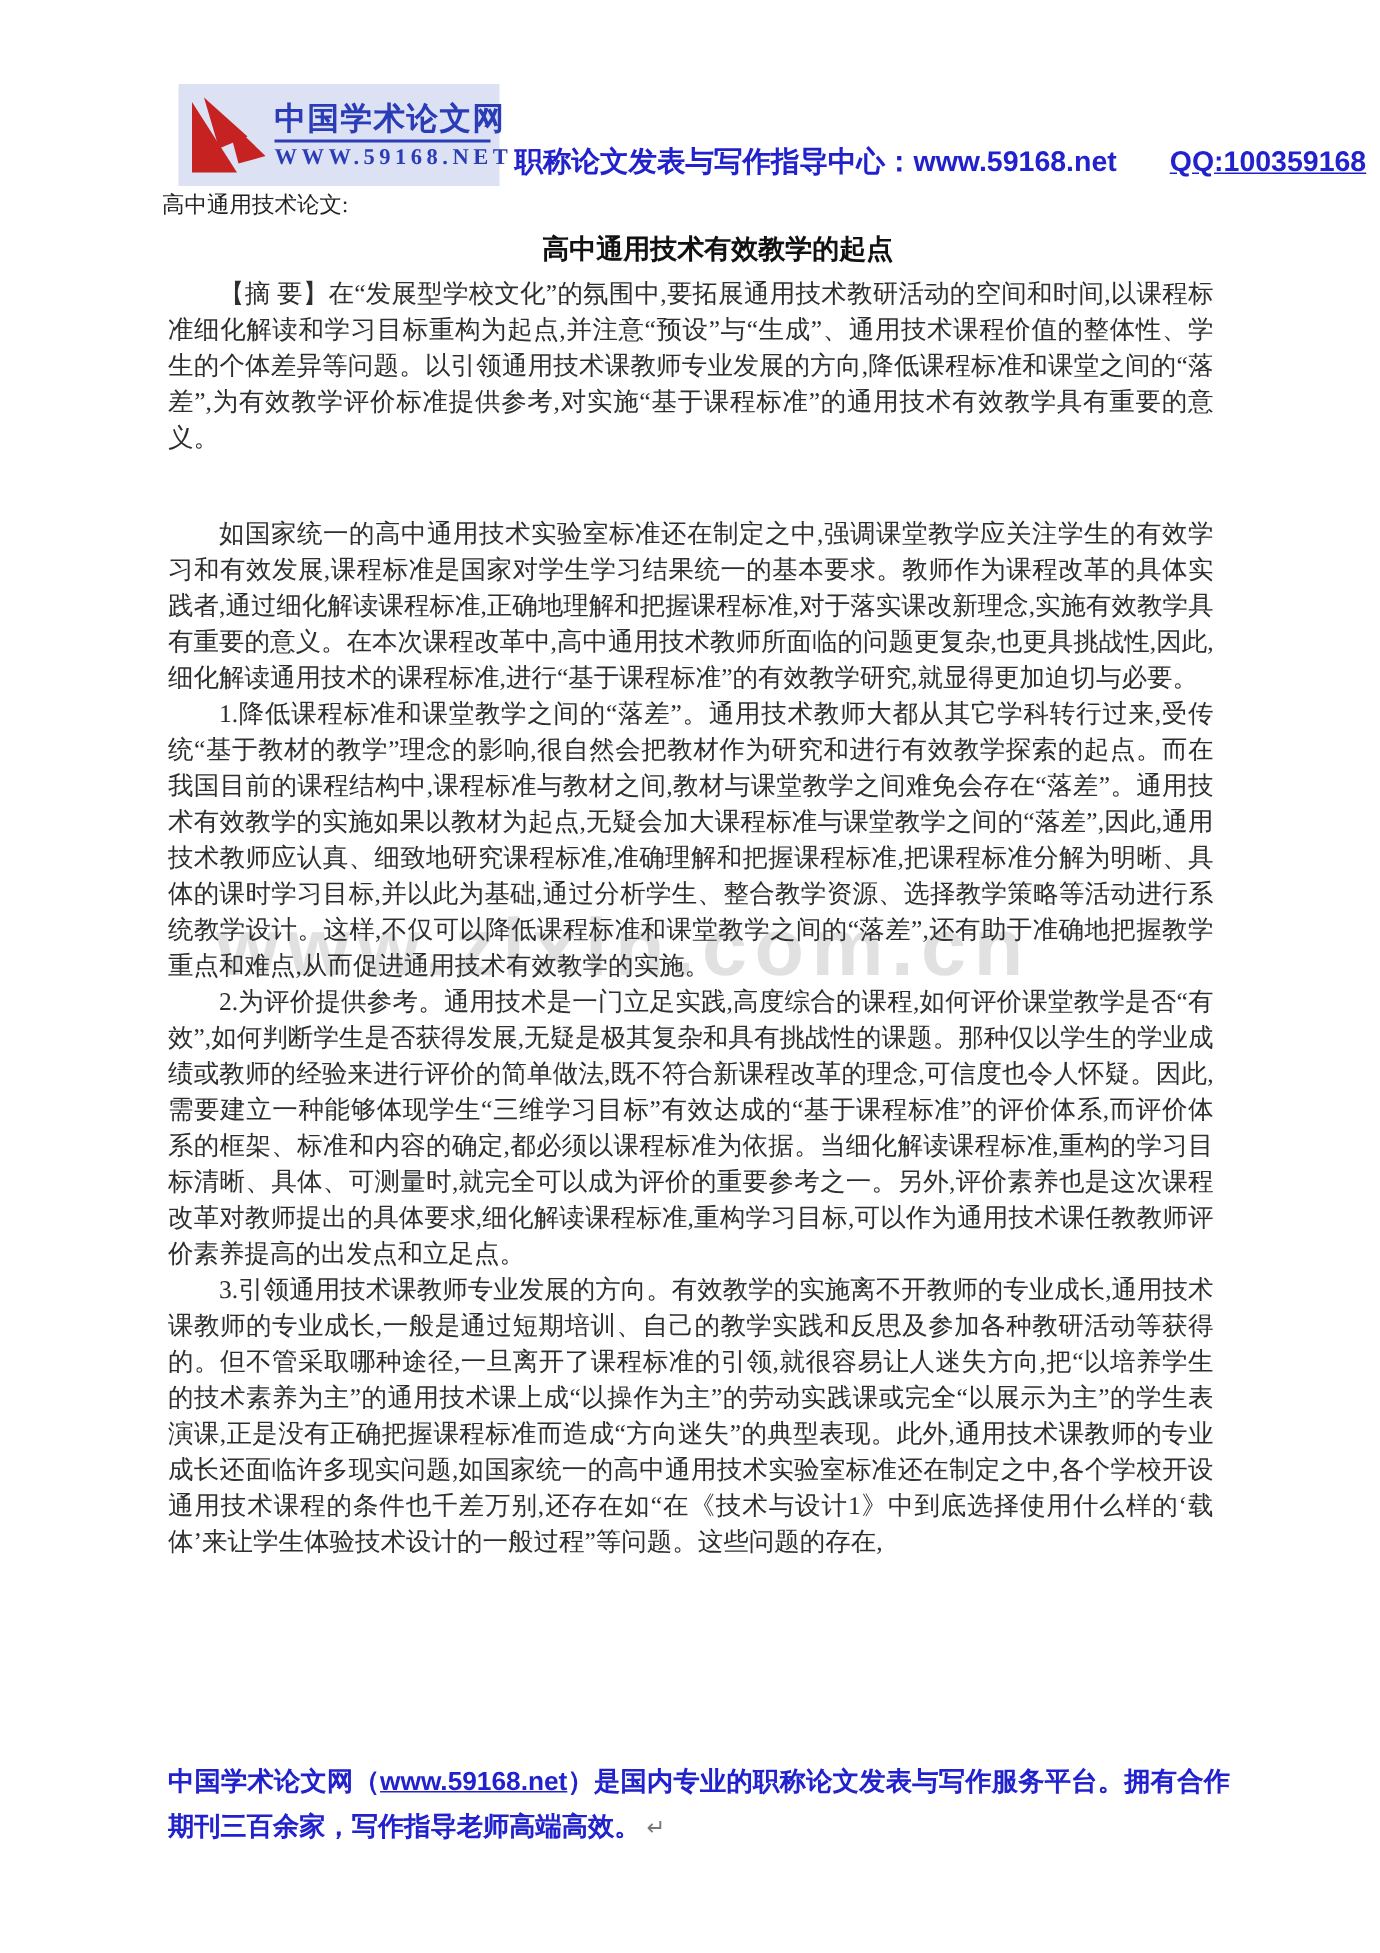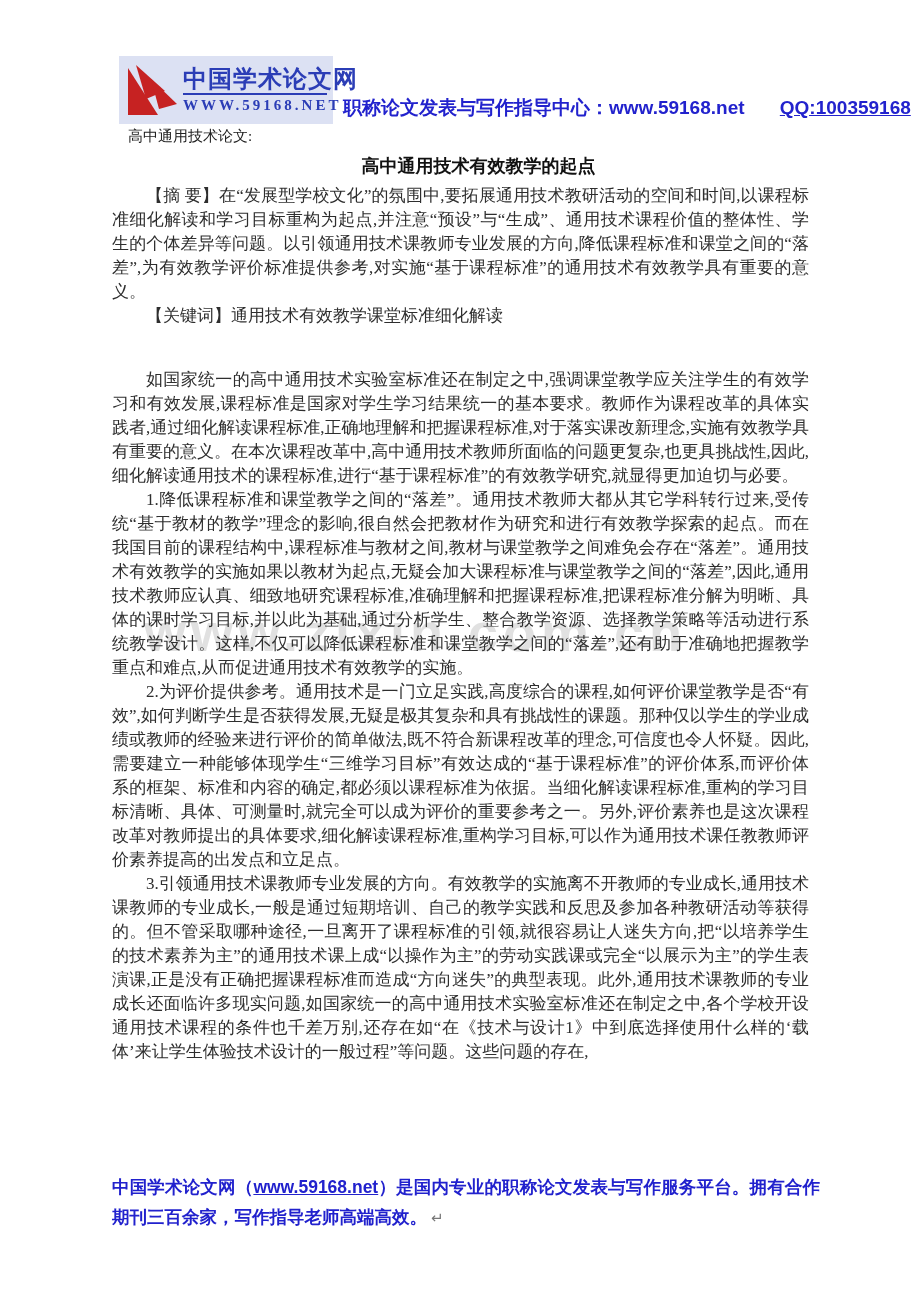--- a/index.html
+++ b/index.html
@@ -16,7 +16,7 @@
   .logo-mark{flex:0 0 auto;}
   .logo-text{margin-left:4px;display:flex;flex-direction:column;min-width:0;}
   .logo-name{
-    color:#2b3db6;font-weight:bold;font-size:24px;line-height:26px;
+    color:#2b3db6;font-weight:bold;font-size:21px;line-height:26px;
     letter-spacing:1px;white-space:nowrap;font-family:"Liberation Serif",serif;
   }
   .logo-divider{border-top:2px solid #2b3db6;margin:1px 0;}

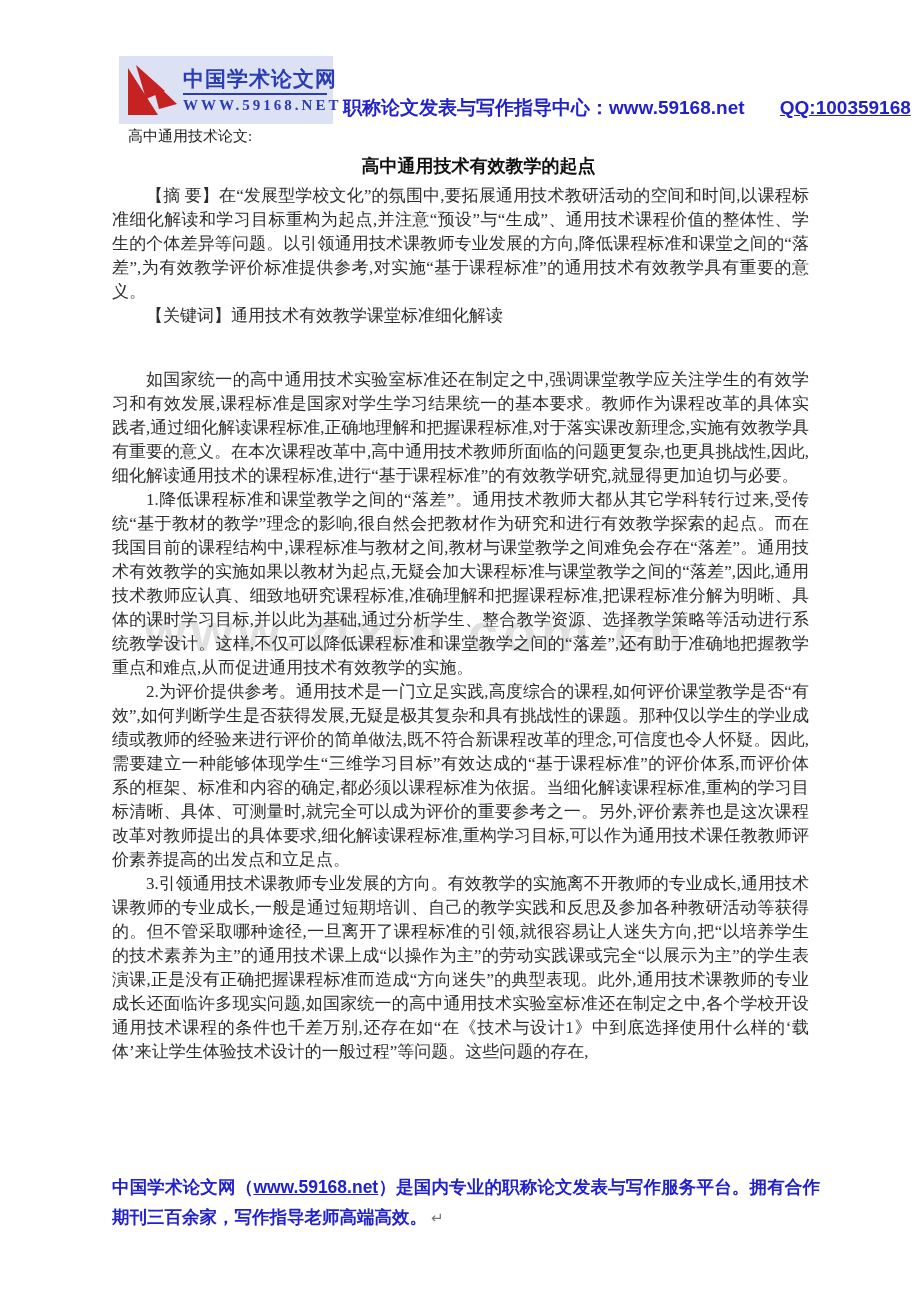--- a/index.html
+++ b/index.html
@@ -30,7 +30,7 @@
   }
   .tagline .qq{margin-left:30px;text-decoration:underline;}
   .category{
-    position:absolute;top:127px;left:128px;z-index:3;
+    position:absolute;top:127px;left:108px;z-index:3;
     font-size:15px;color:#222222;
   }
   

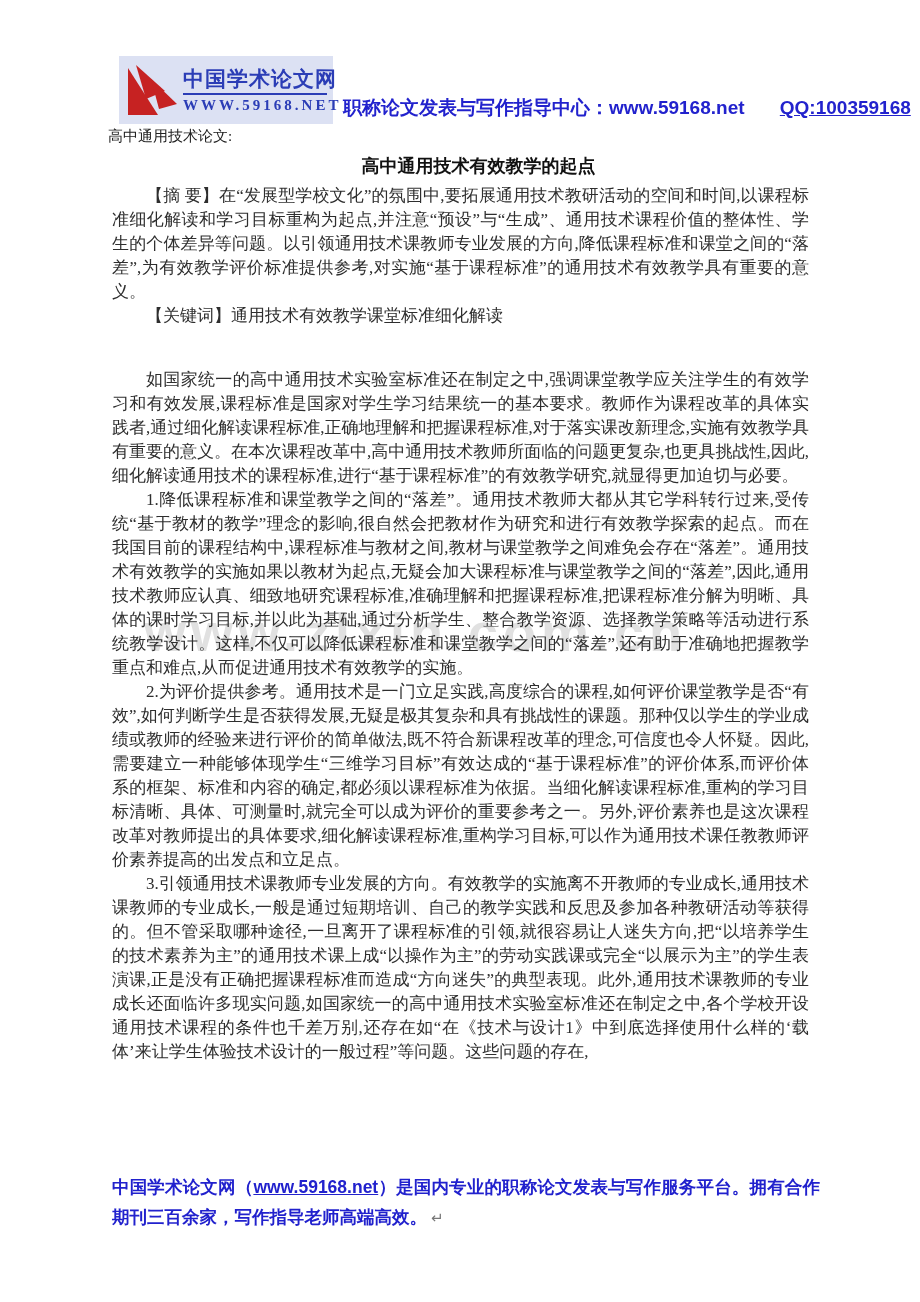--- a/index.html
+++ b/index.html
@@ -96,7 +96,6 @@
 <div class="content">
   <p class="doc-title">高中通用技术有效教学的起点</p>
   <p>【摘 要】在“发展型学校文化”的氛围中,要拓展通用技术教研活动的空间和时间,以课程标准细化解读和学习目标重构为起点,并注意“预设”与“生成”、通用技术课程价值的整体性、学生的个体差异等问题。以引领通用技术课教师专业发展的方向,降低课程标准和课堂之间的“落差”,为有效教学评价标准提供参考,对实施“基于课程标准”的通用技术有效教学具有重要的意义。</p>
-  <p>【关键词】通用技术有效教学课堂标准细化解读</p>
   <p class="para-intro">如国家统一的高中通用技术实验室标准还在制定之中,强调课堂教学应关注学生的有效学习和有效发展,课程标准是国家对学生学习结果统一的基本要求。教师作为课程改革的具体实践者,通过细化解读课程标准,正确地理解和把握课程标准,对于落实课改新理念,实施有效教学具有重要的意义。在本次课程改革中,高中通用技术教师所面临的问题更复杂,也更具挑战性,因此,细化解读通用技术的课程标准,进行“基于课程标准”的有效教学研究,就显得更加迫切与必要。</p>
   <p>1.降低课程标准和课堂教学之间的“落差”。通用技术教师大都从其它学科转行过来,受传统“基于教材的教学”理念的影响,很自然会把教材作为研究和进行有效教学探索的起点。而在我国目前的课程结构中,课程标准与教材之间,教材与课堂教学之间难免会存在“落差”。通用技术有效教学的实施如果以教材为起点,无疑会加大课程标准与课堂教学之间的“落差”,因此,通用技术教师应认真、细致地研究课程标准,准确理解和把握课程标准,把课程标准分解为明晰、具体的课时学习目标,并以此为基础,通过分析学生、整合教学资源、选择教学策略等活动进行系统教学设计。这样,不仅可以降低课程标准和课堂教学之间的“落差”,还有助于准确地把握教学重点和难点,从而促进通用技术有效教学的实施。</p>
   <p>2.为评价提供参考。通用技术是一门立足实践,高度综合的课程,如何评价课堂教学是否“有效”,如何判断学生是否获得发展,无疑是极其复杂和具有挑战性的课题。那种仅以学生的学业成绩或教师的经验来进行评价的简单做法,既不符合新课程改革的理念,可信度也令人怀疑。因此,需要建立一种能够体现学生“三维学习目标”有效达成的“基于课程标准”的评价体系,而评价体系的框架、标准和内容的确定,都必须以课程标准为依据。当细化解读课程标准,重构的学习目标清晰、具体、可测量时,就完全可以成为评价的重要参考之一。另外,评价素养也是这次课程改革对教师提出的具体要求,细化解读课程标准,重构学习目标,可以作为通用技术课任教教师评价素养提高的出发点和立足点。</p>

